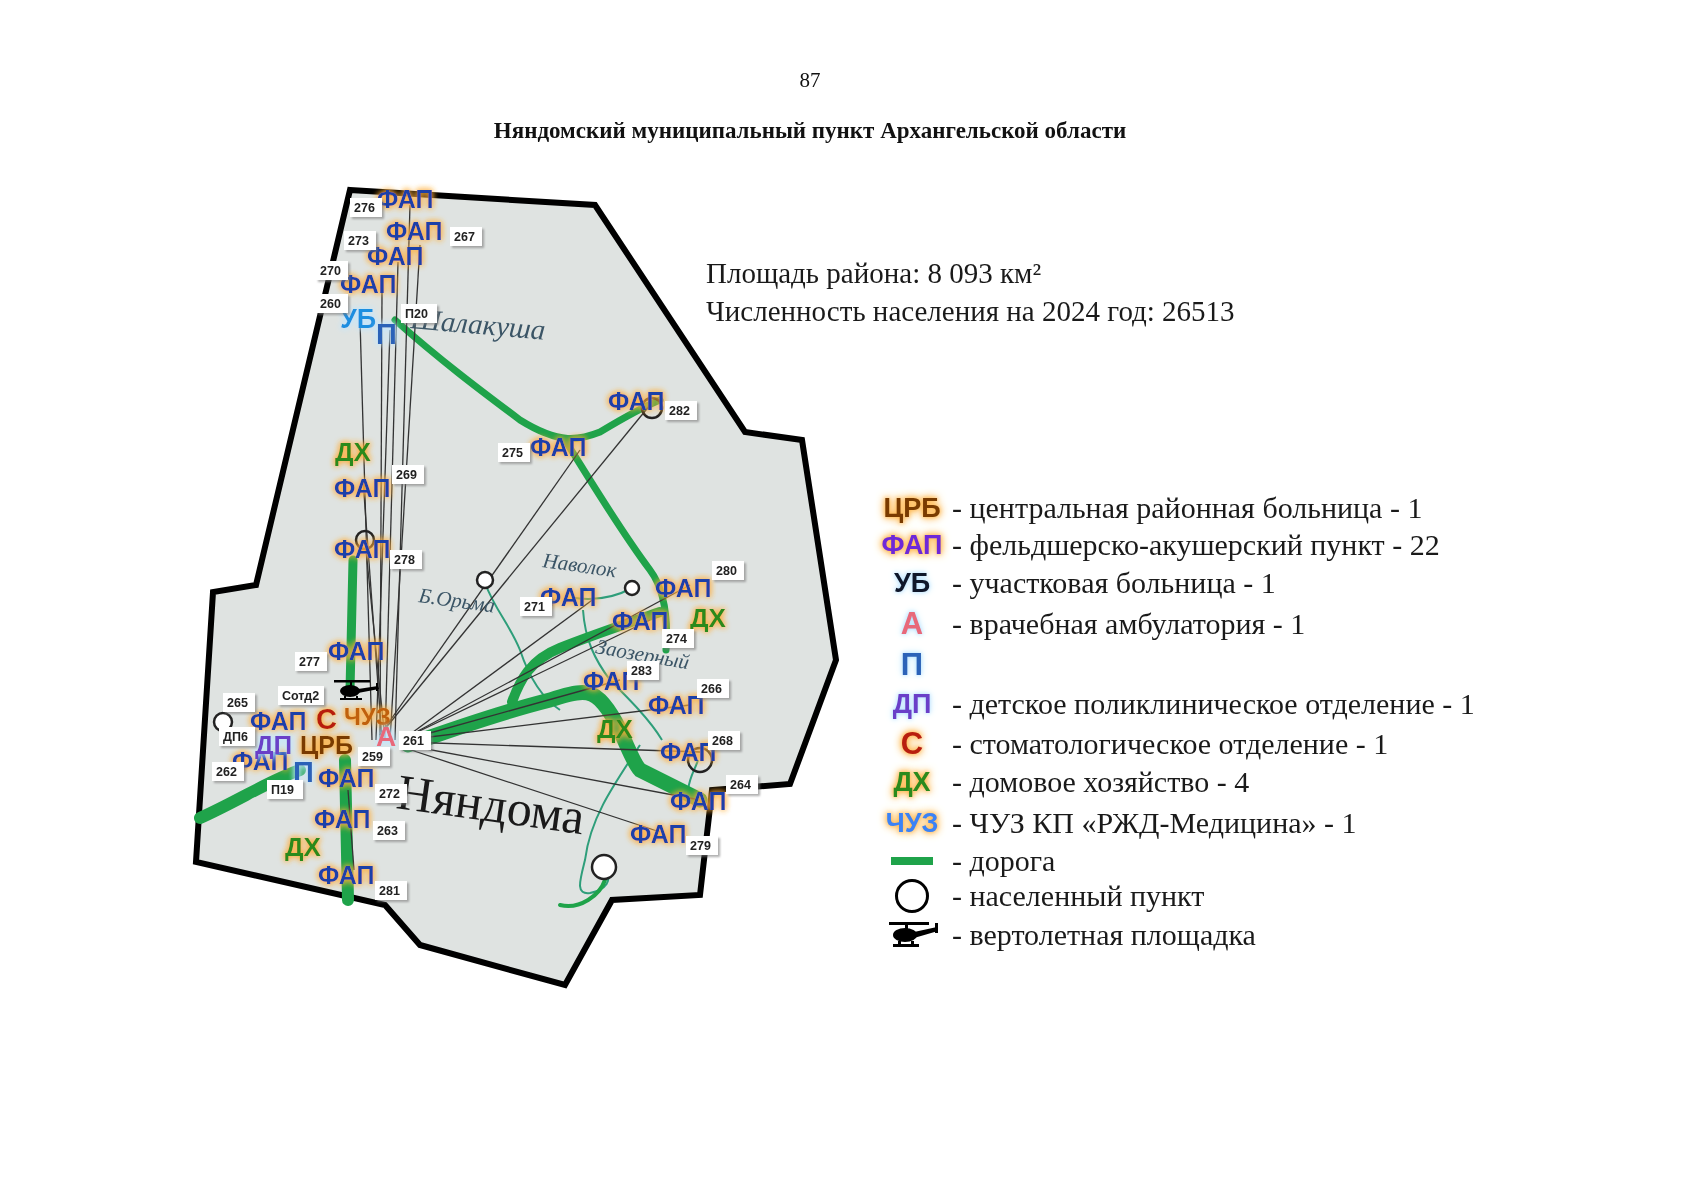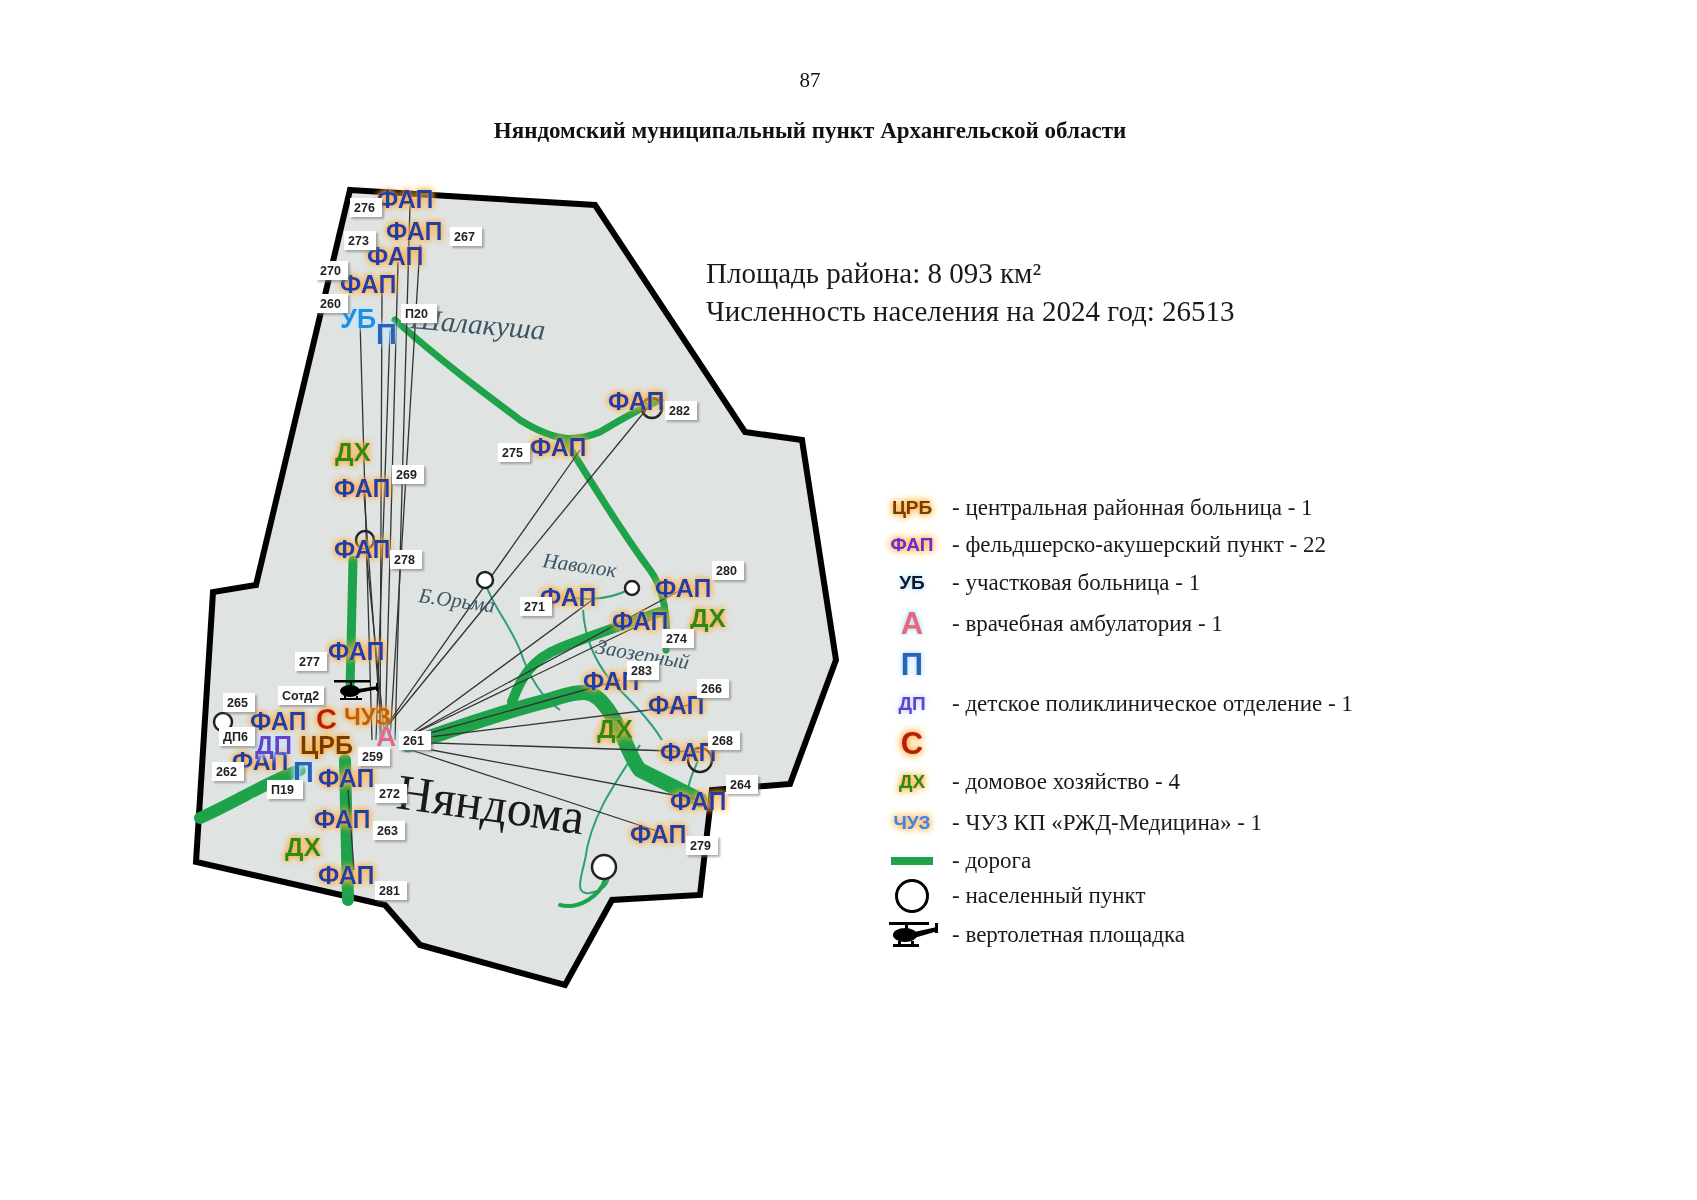--- a/index.html
+++ b/index.html
@@ -16,7 +16,7 @@
   .num-box text { font-size: 12.5px; font-weight: bold; fill: #222; }
   .legend { position: absolute; left: 872px; top: 490px; }
   .legend-row { position: absolute; left: 0; height: 36px; white-space: nowrap; display: flex; align-items: center; }
-  .legend-sym { width: 80px; display: flex; justify-content: center; align-items: center; font-family: "Liberation Sans", "DejaVu Sans", sans-serif; font-weight: bold; font-size: 19px; }
+  .legend-sym { width: 80px; display: flex; justify-content: center; align-items: center; font-family: "Liberation Sans", "DejaVu Sans", sans-serif; font-weight: bold; font-size: 27px; }
   .legend-text { font-size: 23px; color: #1a1a1a; }
   .glow-orange { text-shadow: 0 0 4px #ffb347, 0 0 8px #ffb347, 0 0 10px #ffcf7a; }
   .glow-blue { text-shadow: 0 0 4px #a9dcff, 0 0 8px #cfeeff; }

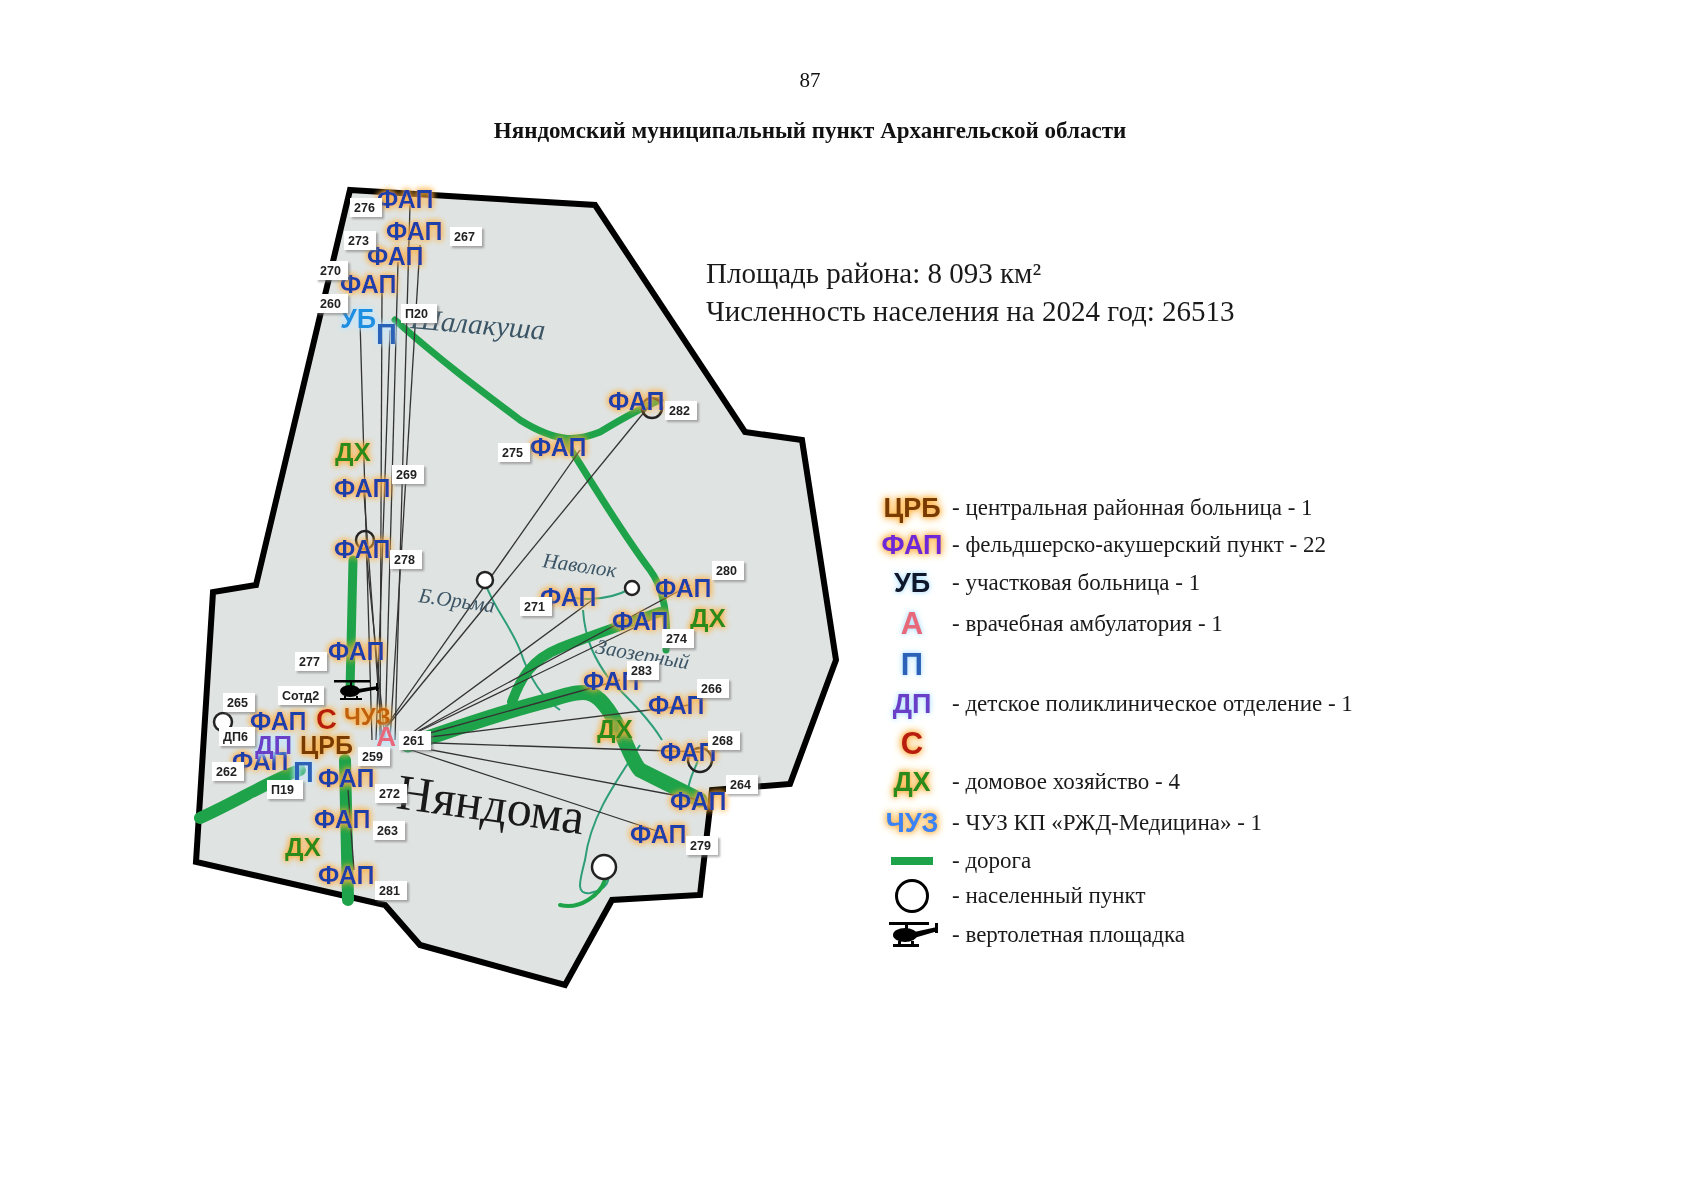--- a/index.html
+++ b/index.html
@@ -17,7 +17,7 @@
   .legend { position: absolute; left: 872px; top: 490px; }
   .legend-row { position: absolute; left: 0; height: 36px; white-space: nowrap; display: flex; align-items: center; }
   .legend-sym { width: 80px; display: flex; justify-content: center; align-items: center; font-family: "Liberation Sans", "DejaVu Sans", sans-serif; font-weight: bold; font-size: 27px; }
-  .legend-text { font-size: 23px; color: #1a1a1a; }
+  .legend-text { font-size: 30px; color: #1a1a1a; }
   .glow-orange { text-shadow: 0 0 4px #ffb347, 0 0 8px #ffb347, 0 0 10px #ffcf7a; }
   .glow-blue { text-shadow: 0 0 4px #a9dcff, 0 0 8px #cfeeff; }
 </style>

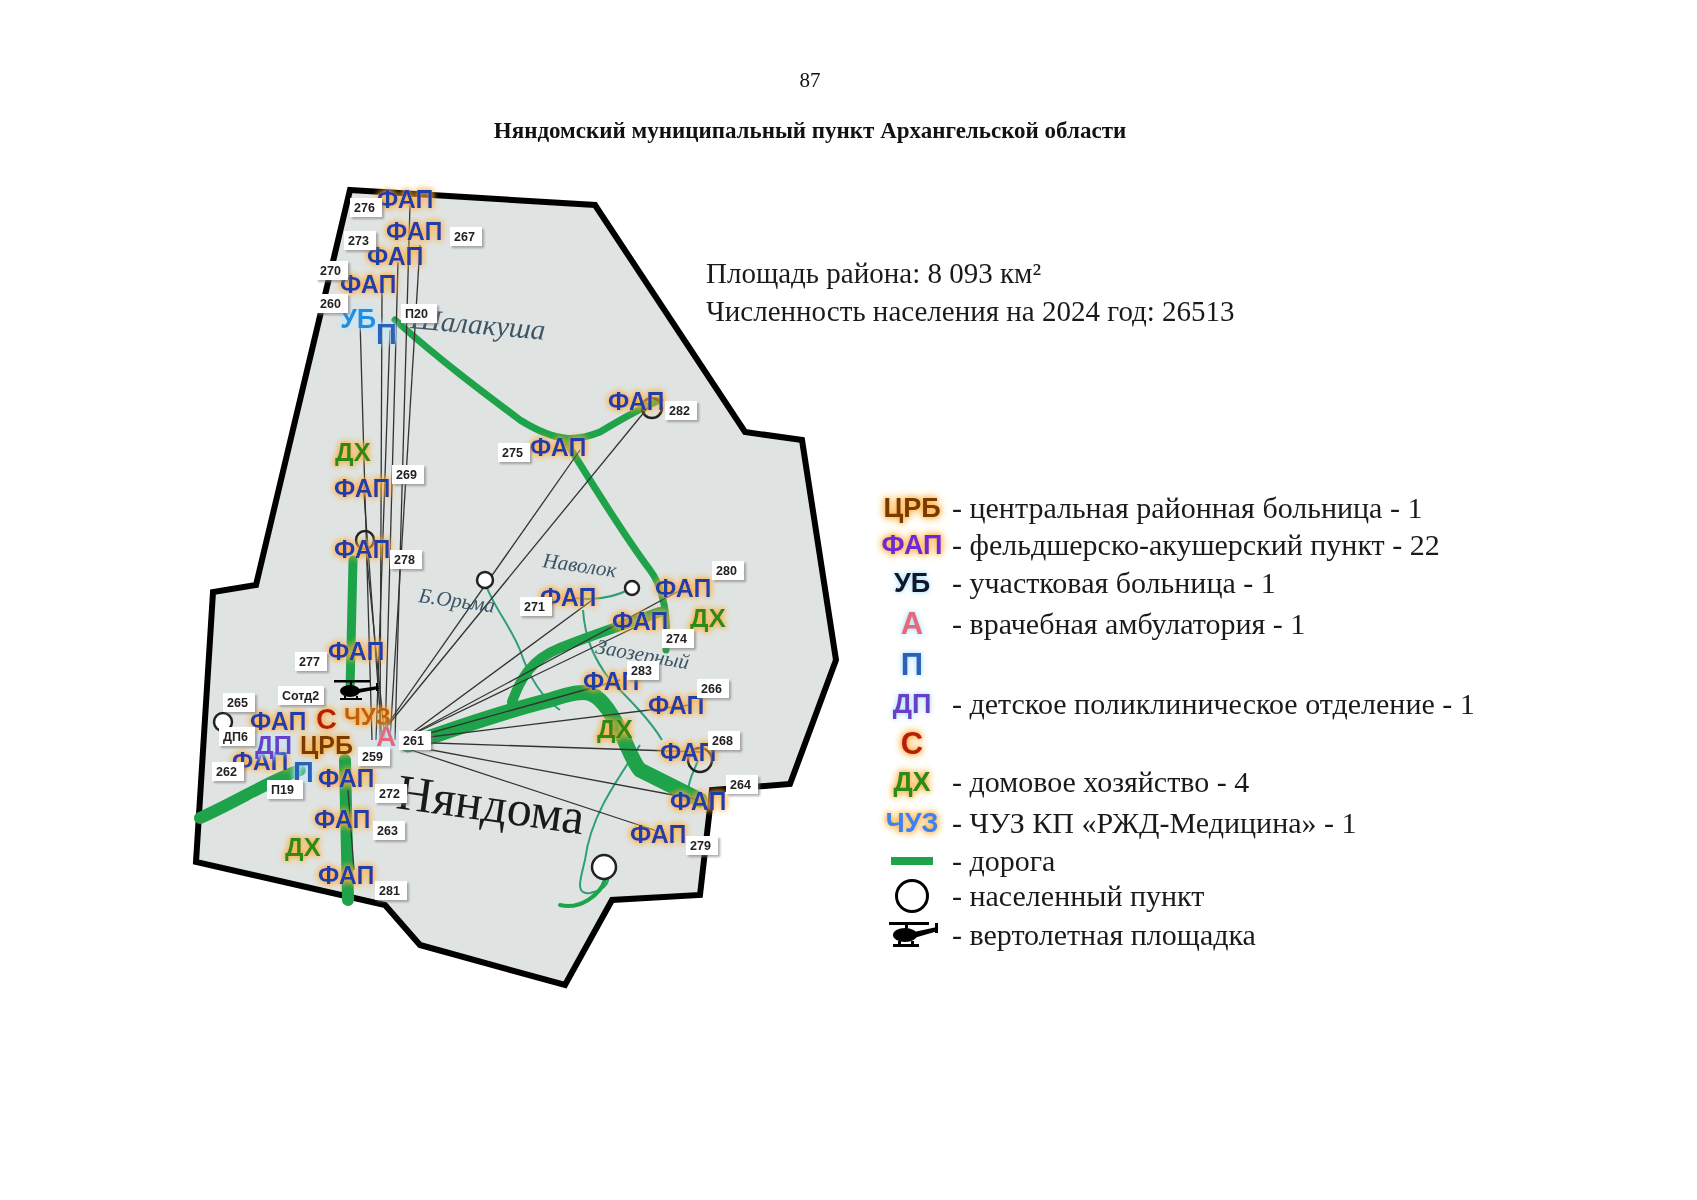--- a/index.html
+++ b/index.html
@@ -316,6 +316,7 @@
   </div>
   <div class="legend-row" style="top:236px">
     <span class="legend-sym glow-orange" style="color:#b81e0e;font-size:31px">С</span>
+    <span class="legend-text">-  стоматологическое отделение - 1</span>
   </div>
   <div class="legend-row" style="top:274px">
     <span class="legend-sym glow-orange" style="color:#2a8a1c">ДХ</span>

